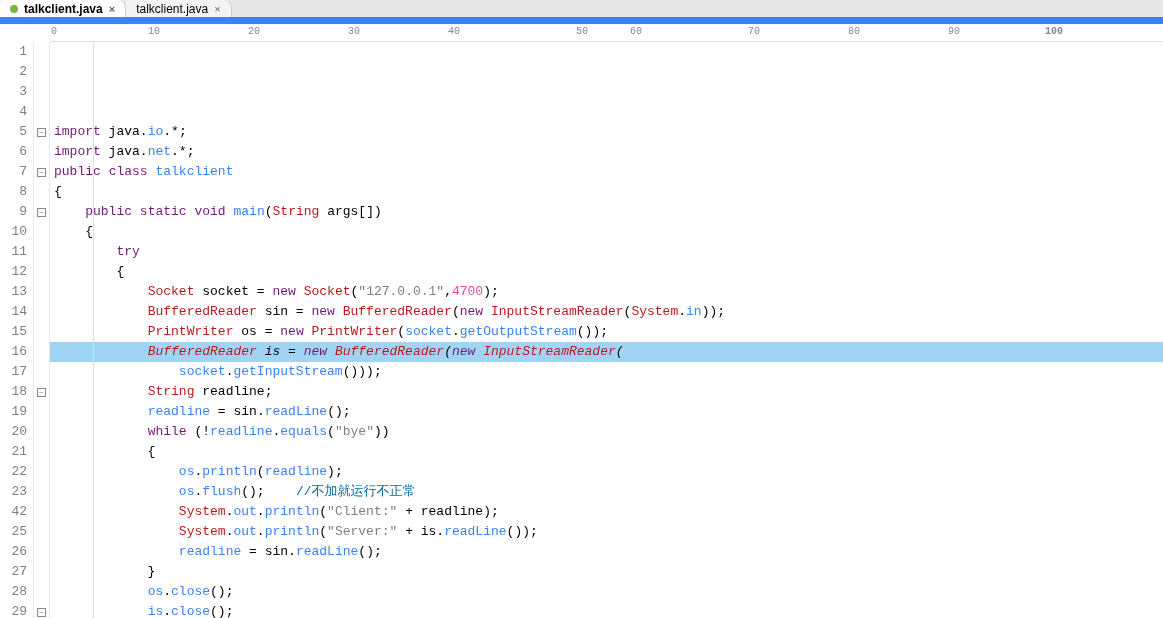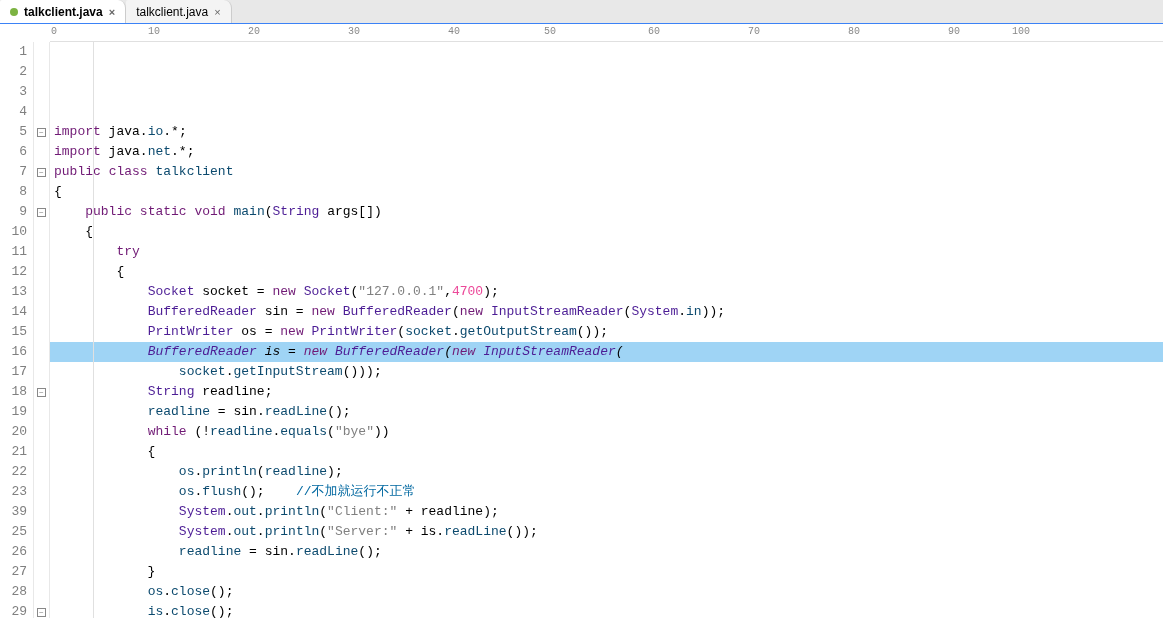--- a/index.html
+++ b/index.html
@@ -14,7 +14,7 @@
 .tabs {
   display: flex;
   background: #e8e8e8;
-  border-bottom: 1px solid #3b82f6;
+  border-bottom: 7px solid #3b82f6;
   height: 24px;
 }
 .tab {

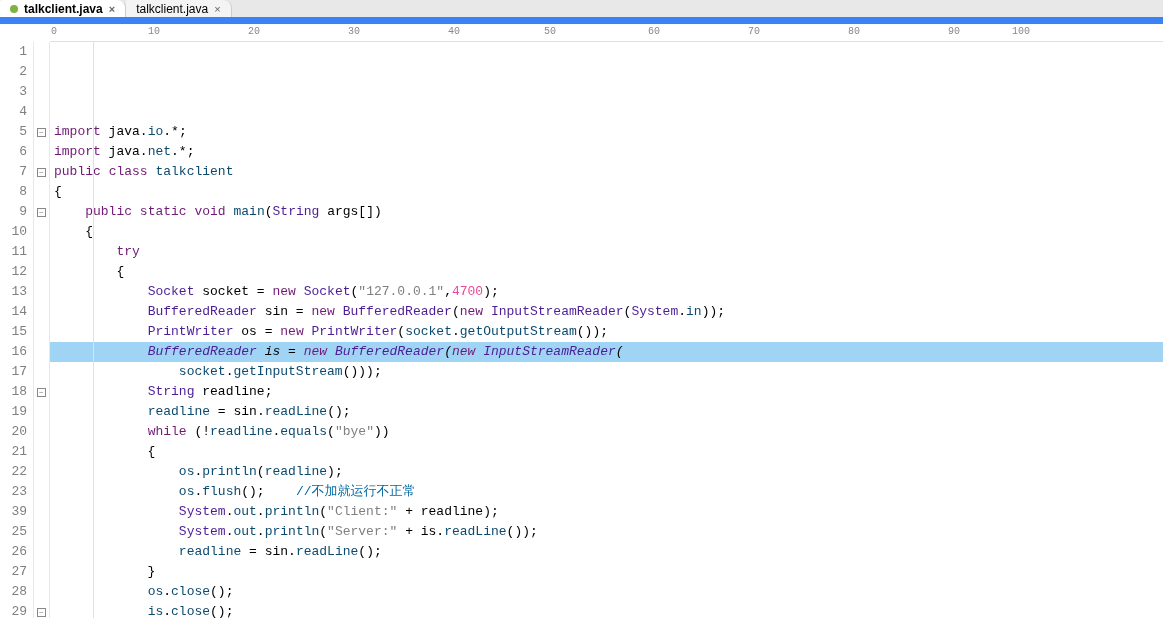--- a/index.html
+++ b/index.html
@@ -145,7 +145,7 @@
     <span class="tick" style="left: 204px;">20</span>
     <span class="tick" style="left: 304px;">30</span>
     <span class="tick" style="left: 404px;">40</span>
-    <span class="tick" style="left: 500px; text-align: right;">50</span>
+    <span class="tick" style="left: 532px; text-align: right;">50</span>
     <span class="tick" style="left: 604px;">60</span>
     <span class="tick" style="left: 704px;">70</span>
     <span class="tick" style="left: 804px;">80</span>

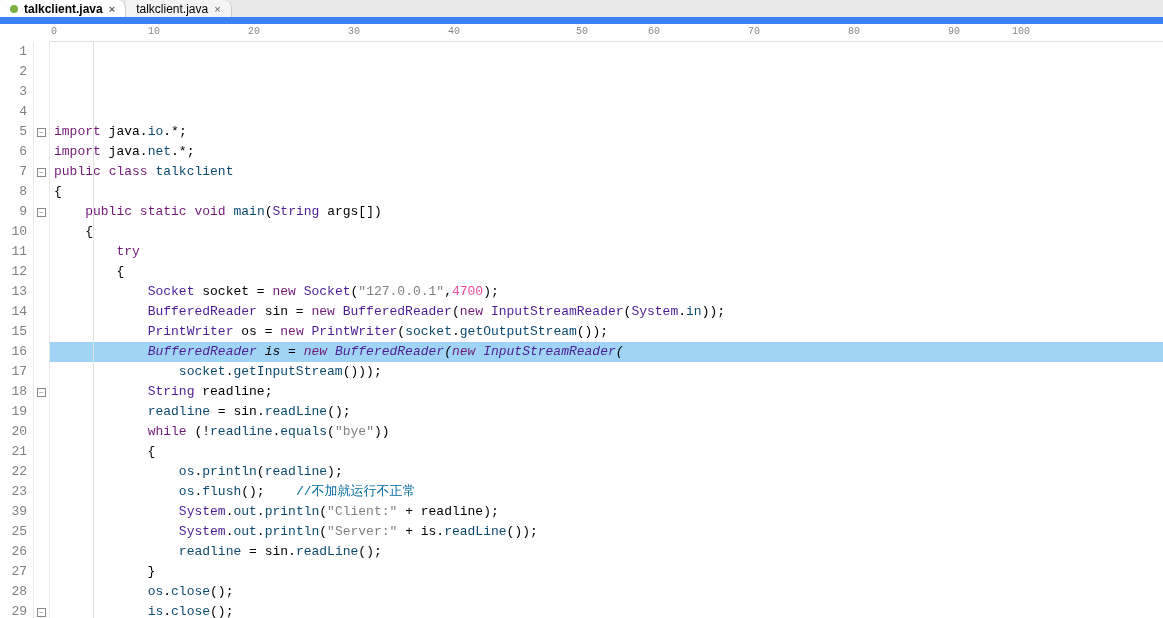--- a/index.html
+++ b/index.html
@@ -146,7 +146,7 @@
     <span class="tick" style="left: 304px;">30</span>
     <span class="tick" style="left: 404px;">40</span>
     <span class="tick" style="left: 532px; text-align: right;">50</span>
-    <span class="tick" style="left: 604px;">60</span>
+    <span class="tick" style="left: 586px;">60</span>
     <span class="tick" style="left: 704px;">70</span>
     <span class="tick" style="left: 804px;">80</span>
     <span class="tick" style="left: 904px;">90</span>

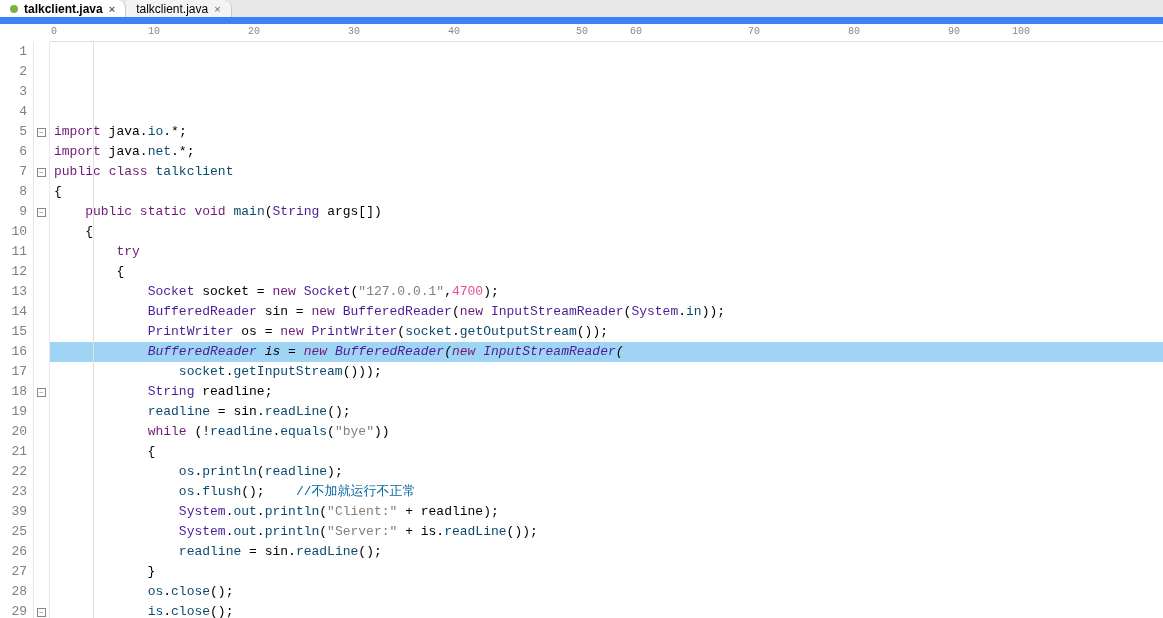--- a/index.html
+++ b/index.html
@@ -150,7 +150,7 @@
     <span class="tick" style="left: 704px;">70</span>
     <span class="tick" style="left: 804px;">80</span>
     <span class="tick" style="left: 904px;">90</span>
-    <span class="tick" style="left: 971px;">100</span>
+    <span class="tick" style="left: 1004px; font-weight: bold;">100</span>
     <span class="tick" style="left: 1104px; margin-left: 24px;">110</span>
   </div>
 

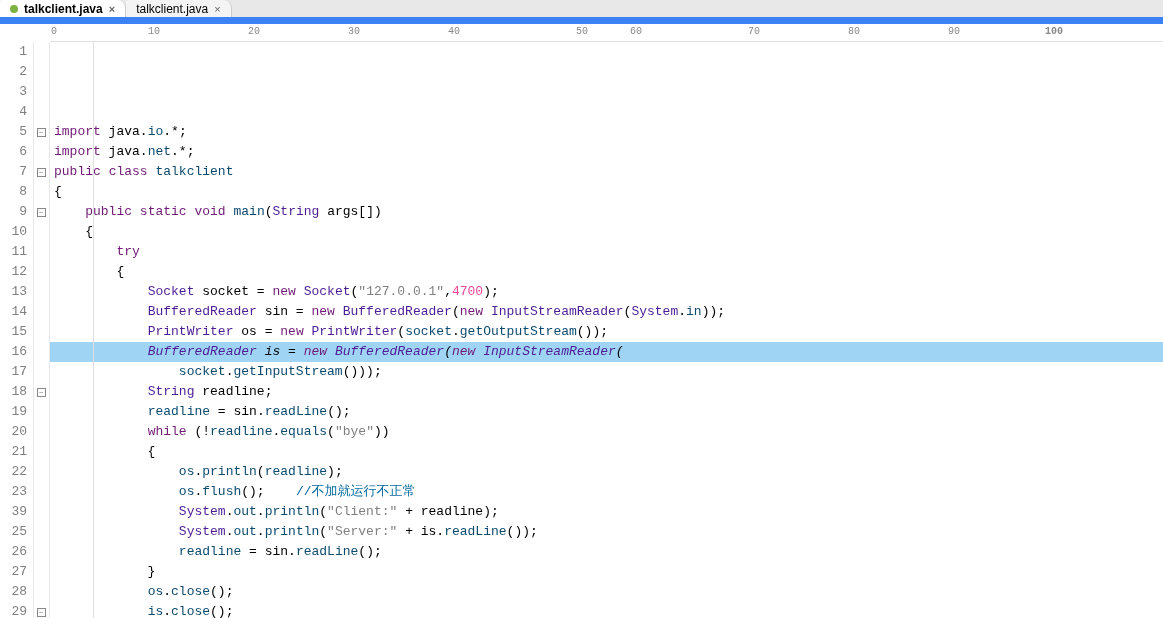--- a/index.html
+++ b/index.html
@@ -122,7 +122,7 @@
 .num { color: #ec4899; }
 .cmt { color: #0369a1; }
 .punc { color: #000; }
-.ident { color: #0c4a6e; }
+.ident { color: #3b82f6; }
 </style>
 </head>
 <body>

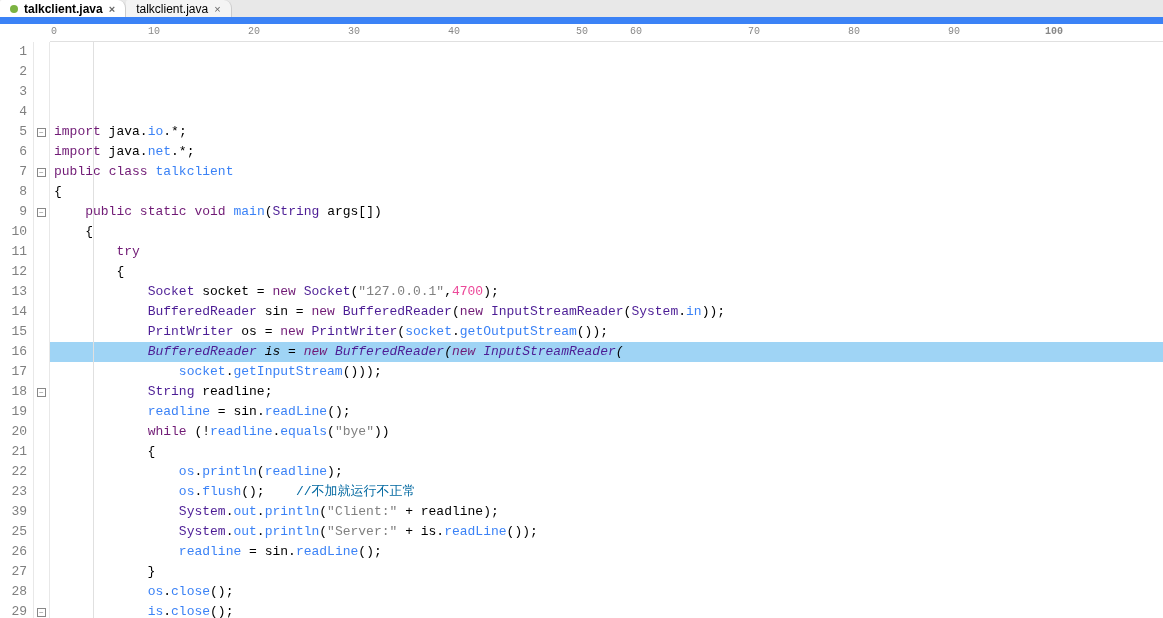--- a/index.html
+++ b/index.html
@@ -117,7 +117,7 @@
   background: #e0e0e0;
 }
 .kw { color: #701a75; }
-.type { color: #4c1d95; }
+.type { color: #b91c1c; }
 .str { color: #808080; }
 .num { color: #ec4899; }
 .cmt { color: #0369a1; }

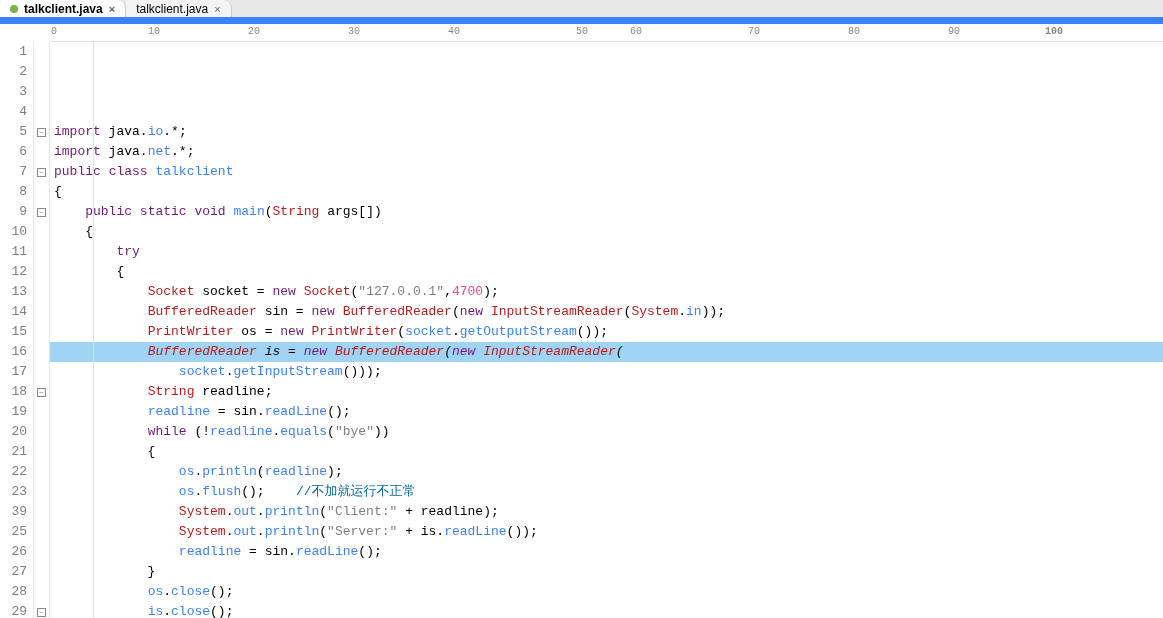--- a/index.html
+++ b/index.html
@@ -179,7 +179,7 @@
       <div>21</div>
       <div>22</div>
       <div>23</div>
-      <div>39</div>
+      <div>42</div>
       <div>25</div>
       <div>26</div>
       <div>27</div>

